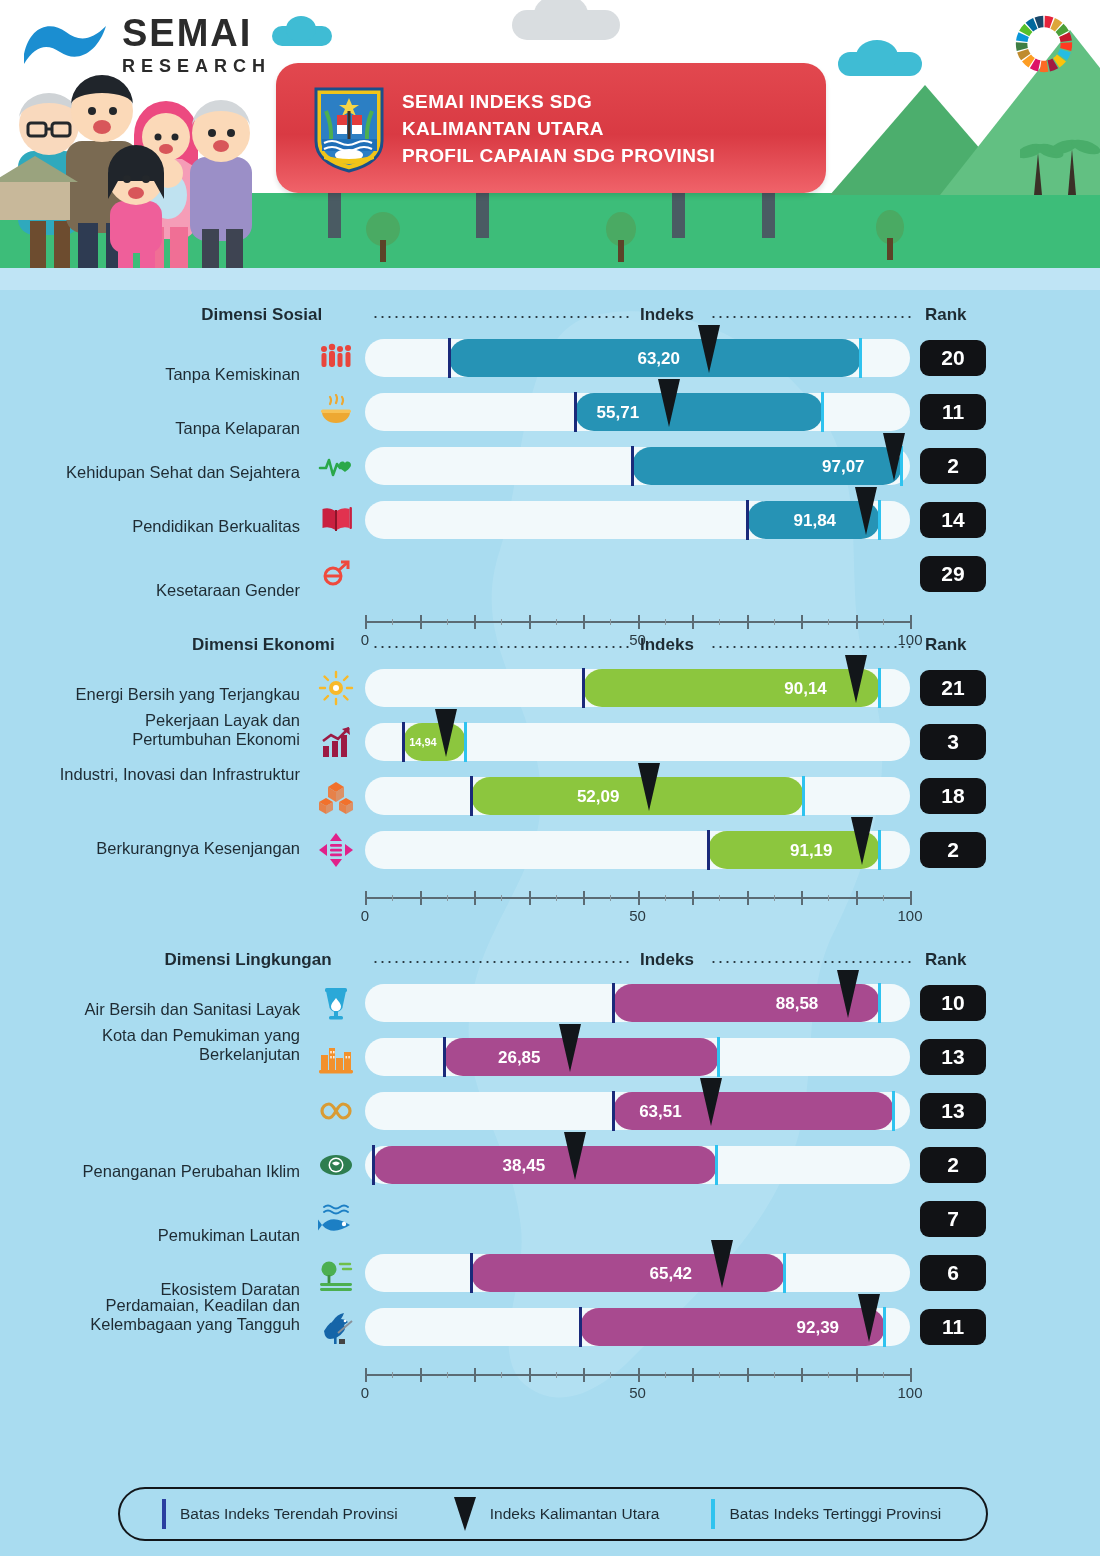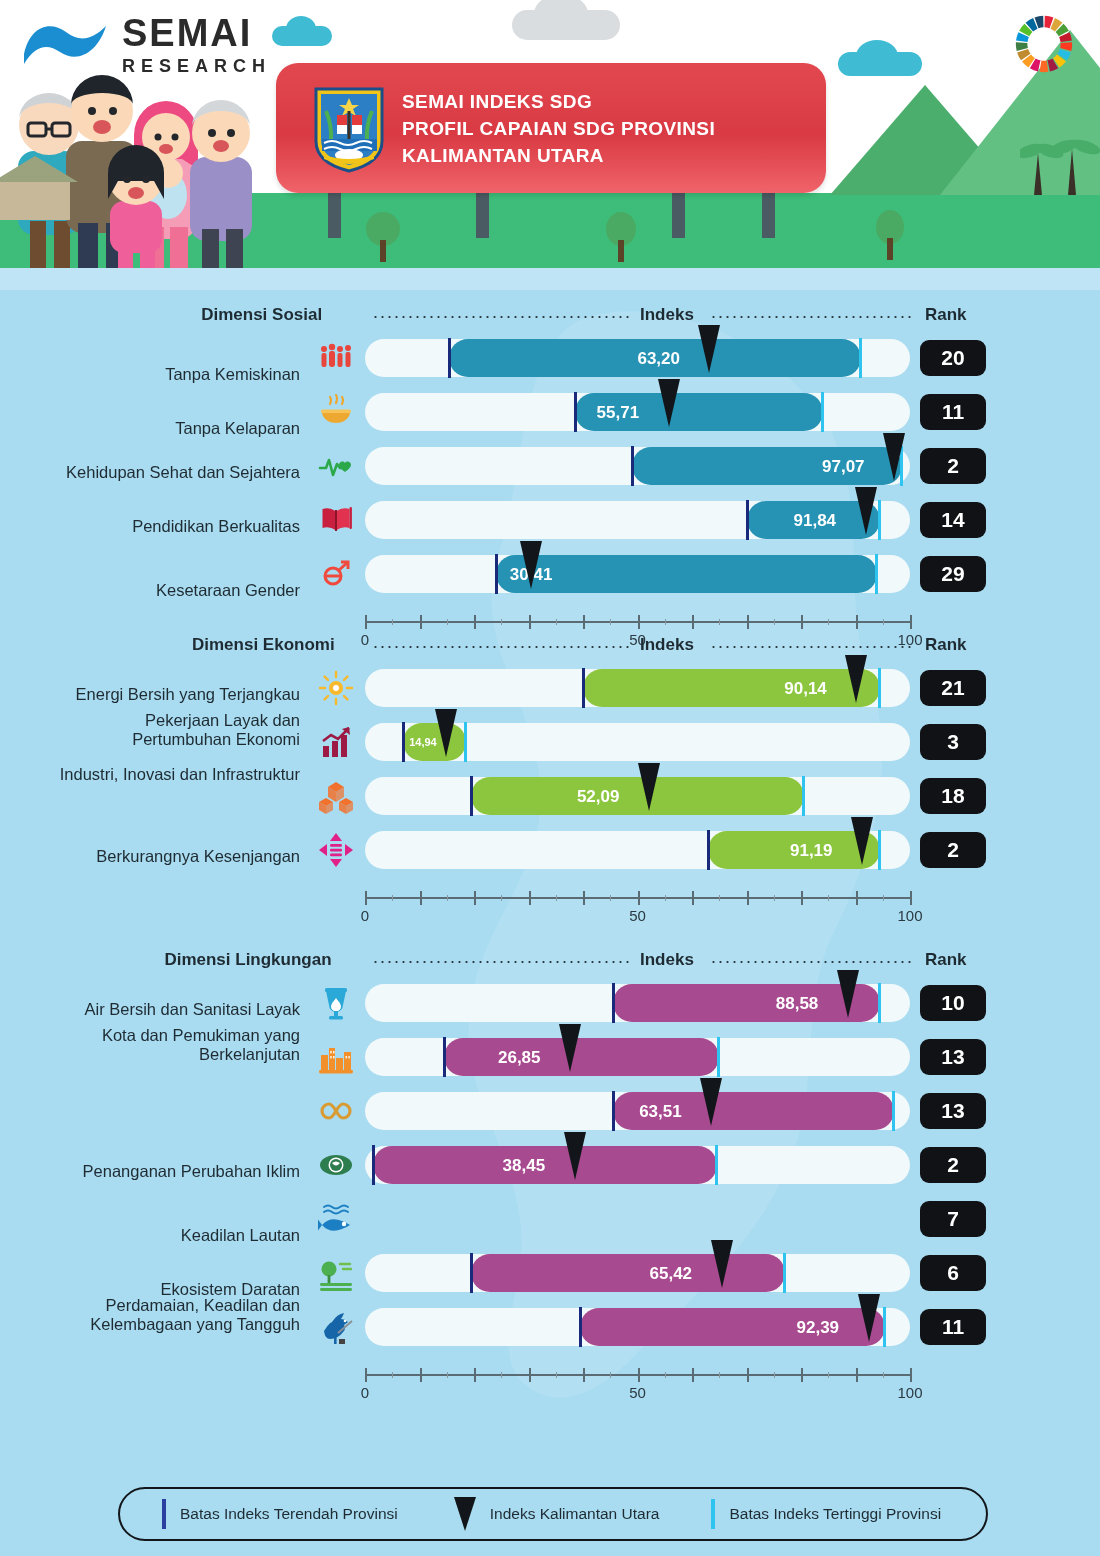--- a/index.html
+++ b/index.html
@@ -252,8 +252,8 @@
     </svg>
     <div class="banner-title">
       <div>SEMAI INDEKS SDG</div>
+      <div>KALIMANTAN UTARA</div>
       <div>PROFIL CAPAIAN SDG PROVINSI</div>
-      <div>KALIMANTAN UTARA</div>
     </div>
   </div>
 </div>

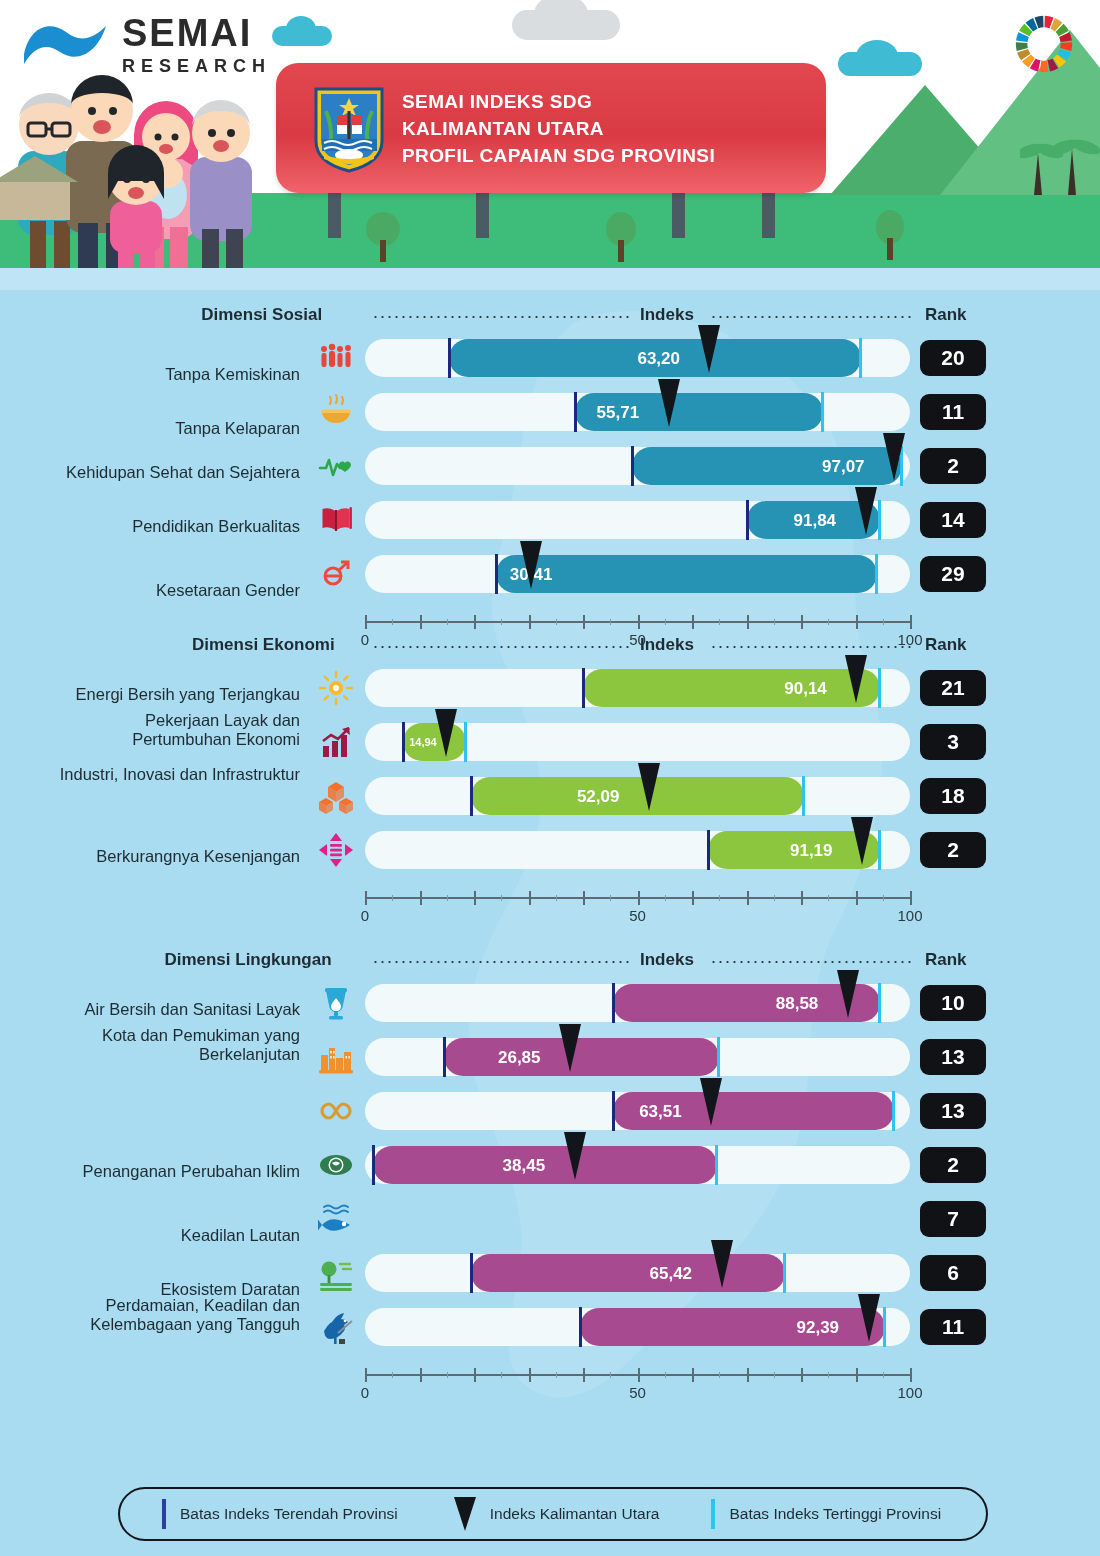--- a/index.html
+++ b/index.html
@@ -359,13 +359,6 @@
             <line x1="20.5" y1="14.5" x2="30" y2="6" stroke="#ef4a3d" stroke-width="3"></line>
             <polyline points="23,6 30,6 30,13" fill="none" stroke="#ef4a3d" stroke-width="3"></polyline>
           </svg></div>
-        <div class="track" style="top:0px">
-          <div class="fill social" style="left:130.79999999999995px;width:381.5px"></div>
-          <div class="minmark" style="left:129.79999999999995px"></div>
-          <div class="maxmark" style="left:510.29999999999995px"></div>
-          <div class="val-label" style="left:144.79999999999995px">30,41</div>
-          <div class="pointer" style="left:165.73450000000003px"></div>
-        </div>
         <div class="rank" style="top:1px">29</div>
       </div>
       <div class="axis" style="top: 310px;">

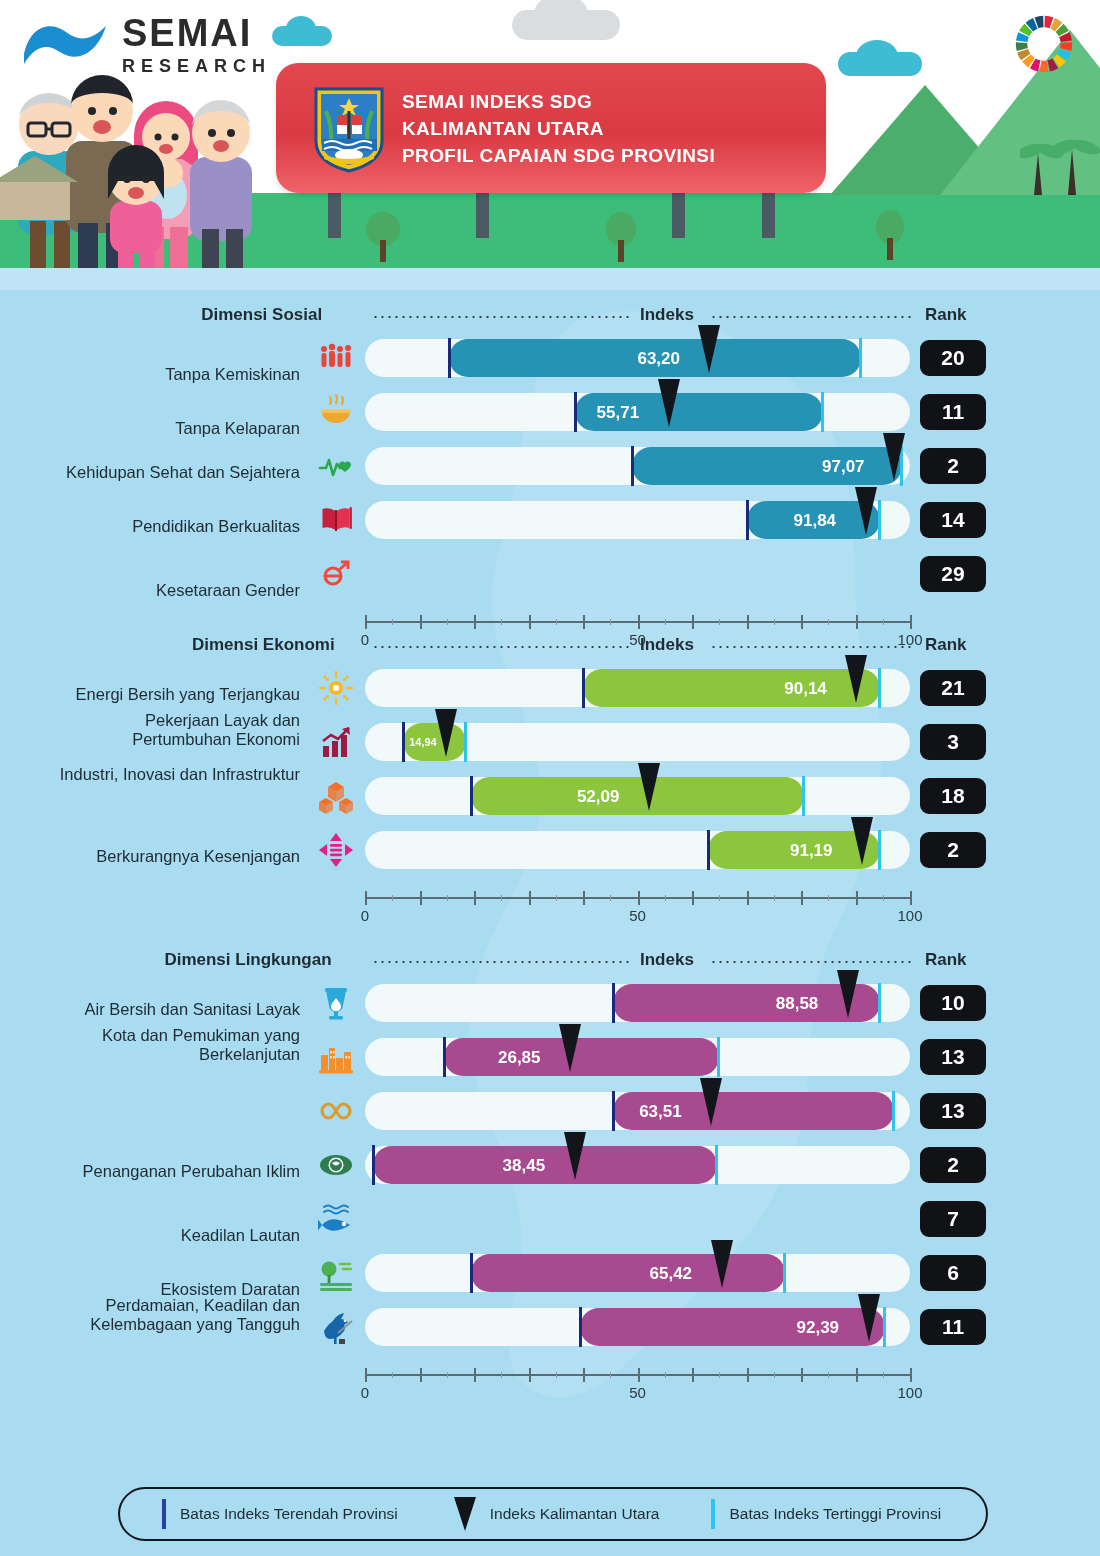--- a/index.html
+++ b/index.html
@@ -467,7 +467,7 @@
         <div class="rank" style="top:1px">18</div>
       </div>
       <div class="row" style="position: absolute; left: 0px; top: 196px; width: 1100px; height: 54px;">
-        <div class="row-label" style="left:50px;top:16px">Berkurangnya Kesenjangan</div>
+        <div class="row-label" style="left:50px;top:8px">Berkurangnya Kesenjangan</div>
         <div class="row-icon" style="left:318px;top:1px"><svg viewBox="0 0 36 36" width="36" height="36">
             <g fill="#e0218a">
               <polygon points="18,1 24,9 12,9"></polygon>

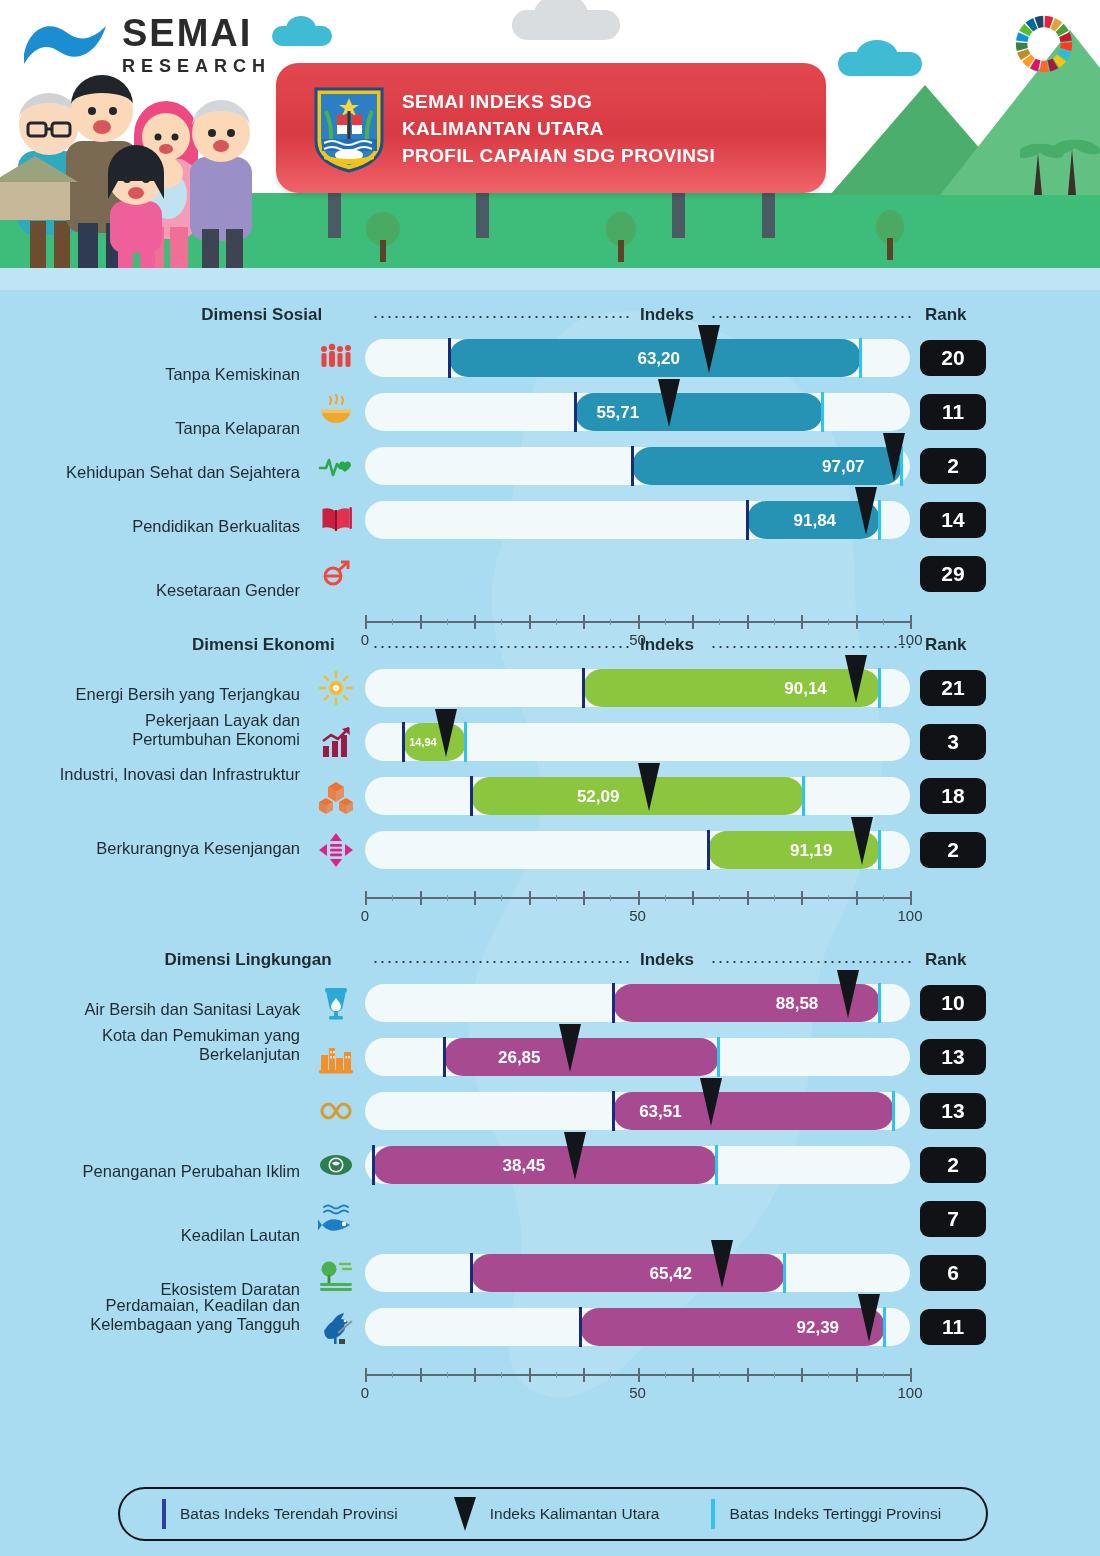--- a/index.html
+++ b/index.html
@@ -601,7 +601,7 @@
         <div class="rank" style="top:1px">2</div>
       </div>
       <div class="row" style="position: absolute; left: 0px; top: 250px; width: 1100px; height: 54px;">
-        <div class="row-label" style="left:50px;top:26px">Keadilan Lautan</div>
+        <div class="row-label" style="left:50px;top:26px">Pemukiman Lautan</div>
         <div class="row-icon" style="left:318px;top:1px"><svg viewBox="0 0 36 36" width="36" height="36">
             <g stroke="#1c7fc4" stroke-width="2" fill="none" stroke-linecap="round">
               <path d="M6 6 q4-3 8 0 t8 0 t8 0"></path>

